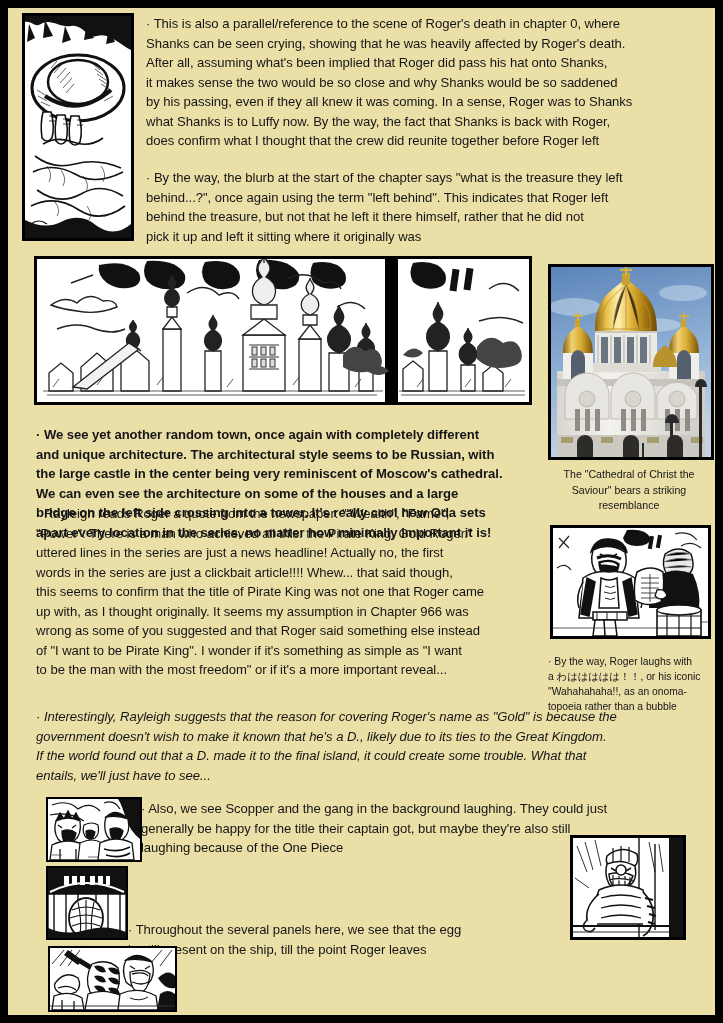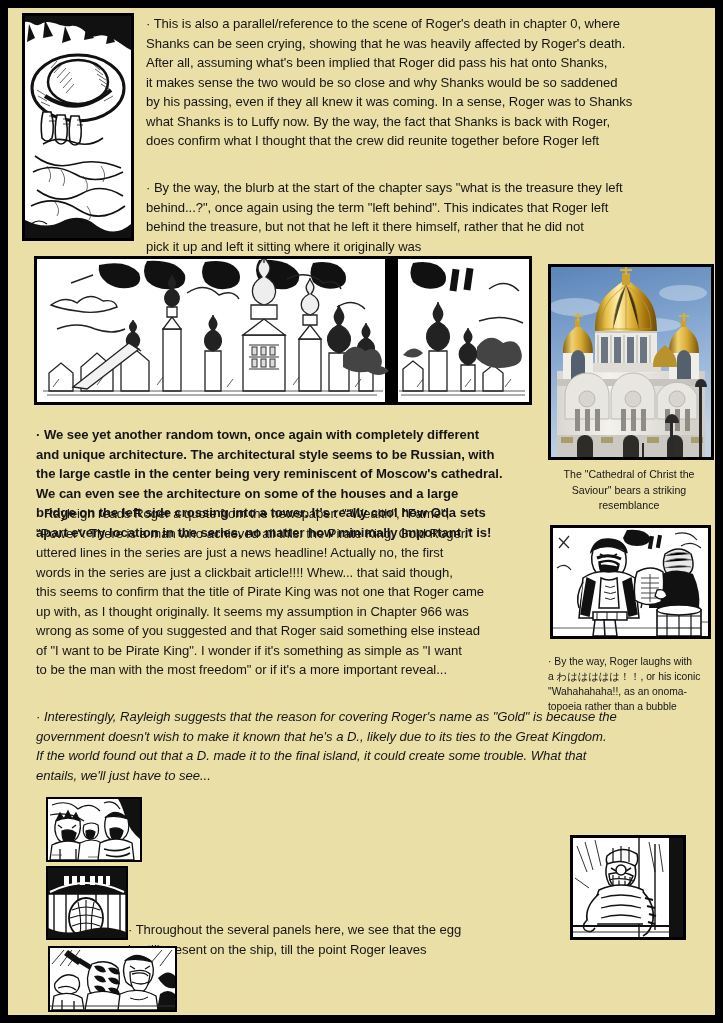--- a/index.html
+++ b/index.html
@@ -130,7 +130,7 @@
 what Shanks is to Luffy now. By the way, the fact that Shanks is back with Roger,
 does confirm what I thought that the crew did reunite together before Roger left</div>
 
-  <div class="txt" style="left:138px;top:170px;width:562px;">· By the way, the blurb at the start of the chapter says "what is the treasure they left
+  <div class="txt" style="left:138px;top:160px;width:562px;">· By the way, the blurb at the start of the chapter says "what is the treasure they left
 behind...?", once again using the term "left behind". This indicates that Roger left
 behind the treasure, but not that he left it there himself, rather that he did not
 pick it up and left it sitting where it originally was</div>

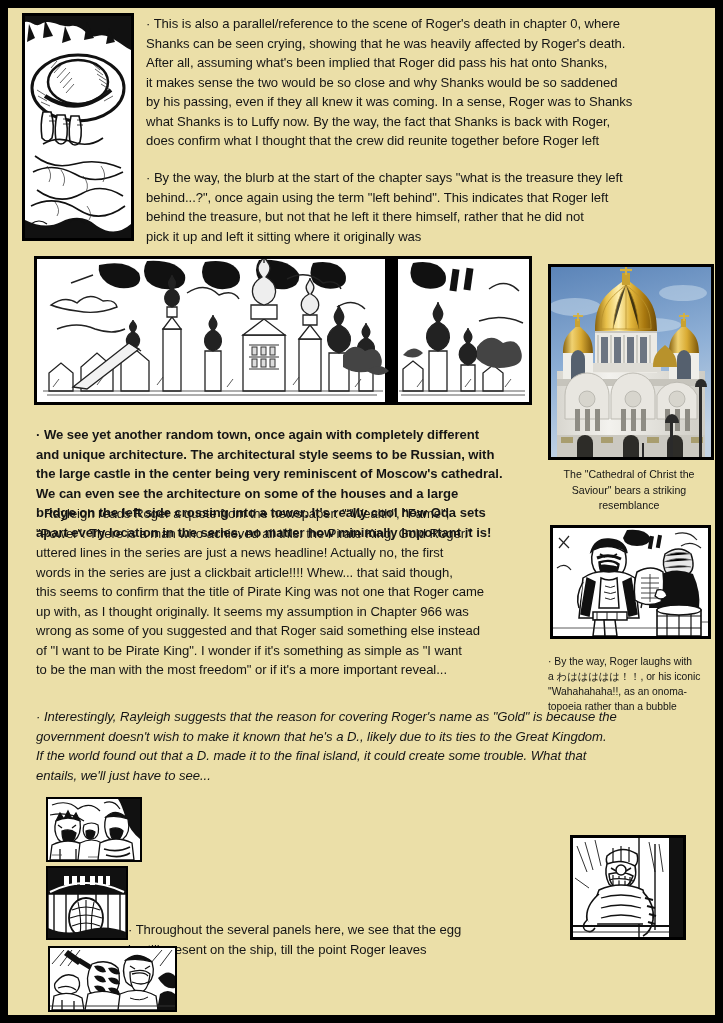--- a/index.html
+++ b/index.html
@@ -547,6 +547,9 @@
     </svg>
   </div>
 
+  <div class="txt" style="left:133px;top:791px;width:540px;">· Also, we see Scopper and the gang in the background laughing. They could just
+generally be happy for the title their captain got, but maybe they're also still
+laughing because of the One Piece</div>
 
   <div class="panel thin" style="left:38px;top:858px;width:78px;height:70px;">
     <svg width="78" height="70" viewBox="0 0 78 70">

